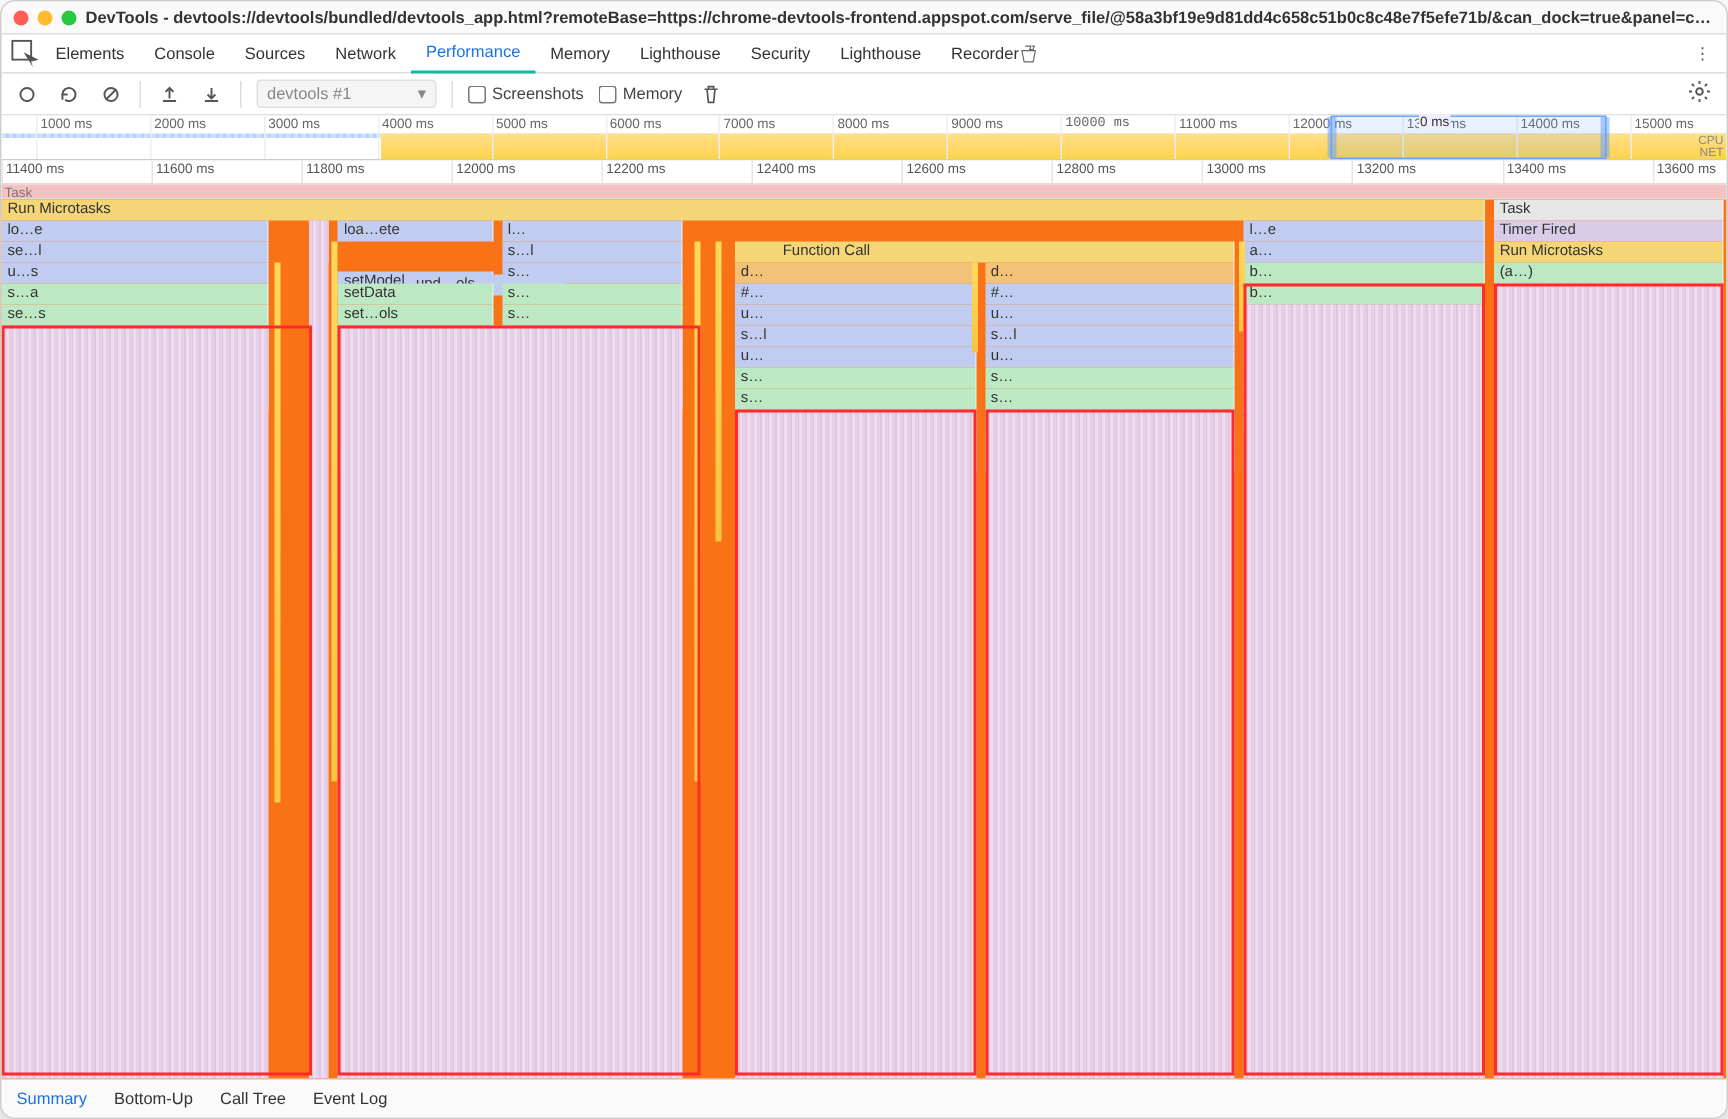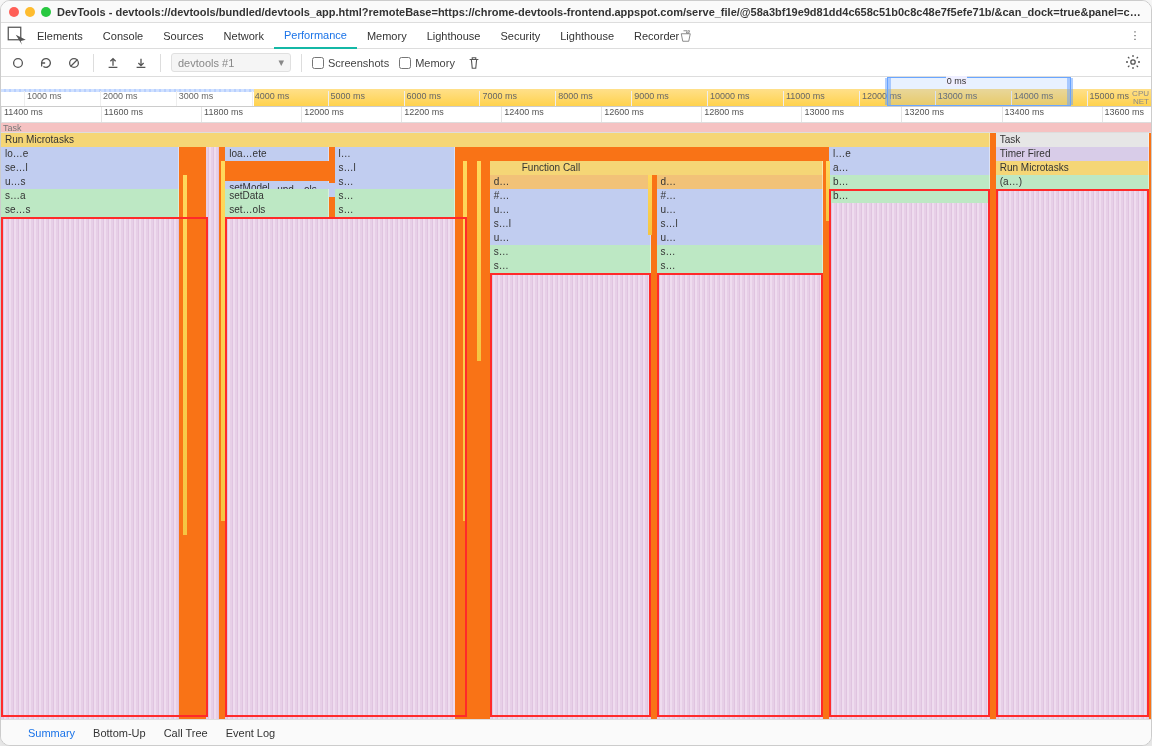--- a/index.html
+++ b/index.html
@@ -30,7 +30,7 @@
   .gear { width:20px; text-align:center; }
   
   .overview { position:relative; height:30px; border-bottom:1px solid #ccc; background:#fff; }
-  .ov-ticks { position:absolute; inset:0; display:flex;margin-top:14px; }
+  .ov-ticks { position:absolute; inset:0; display:flex; }
   .ov-tick { position:absolute; top:0; font-size:9px; color:#666; border-left:1px solid #eee; height:100%; padding-left:2px; }
   .ov-body { position:absolute; left:0; right:0; top:12px; bottom:0; background:linear-gradient(#ffe08a,#ffd24d); }
   .ov-cpu { position:absolute; left:0; right:0; top:12px; height:3px; background:repeating-linear-gradient(90deg,#cfe0ff 0 3px,#b8d0ff 3px 5px); }

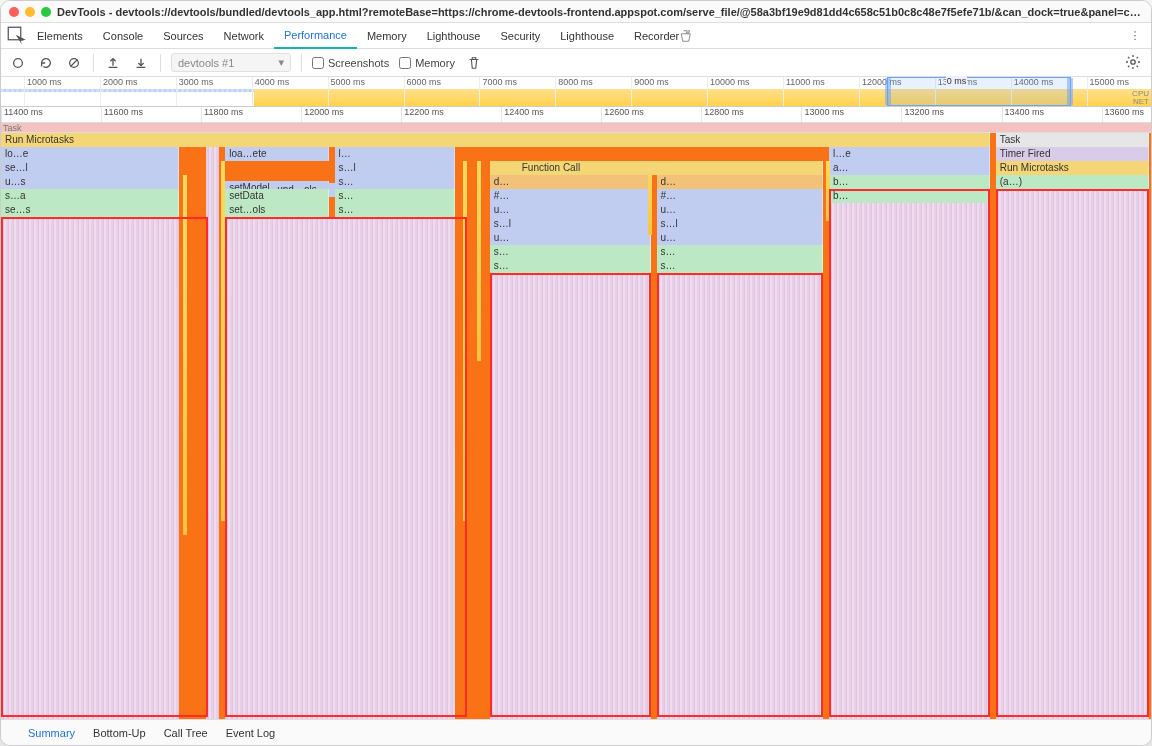--- a/index.html
+++ b/index.html
@@ -168,7 +168,7 @@
         <div class="ov-tick" style="left: 41.6%;">7000 ms</div>
         <div class="ov-tick" style="left: 48.2%;">8000 ms</div>
         <div class="ov-tick" style="left: 54.8%;">9000 ms</div>
-        <div class="ov-tick" style="left: 61.4%;">10000 ms</div>
+        <div class="ov-tick" style="left: 61.4%; font-family: Liberation Mono, monospace;">10000 ms</div>
         <div class="ov-tick" style="left: 68%;">11000 ms</div>
         <div class="ov-tick" style="left: 74.6%;">12000 ms</div>
         <div class="ov-tick" style="left: 81.2%;">13000 ms</div>

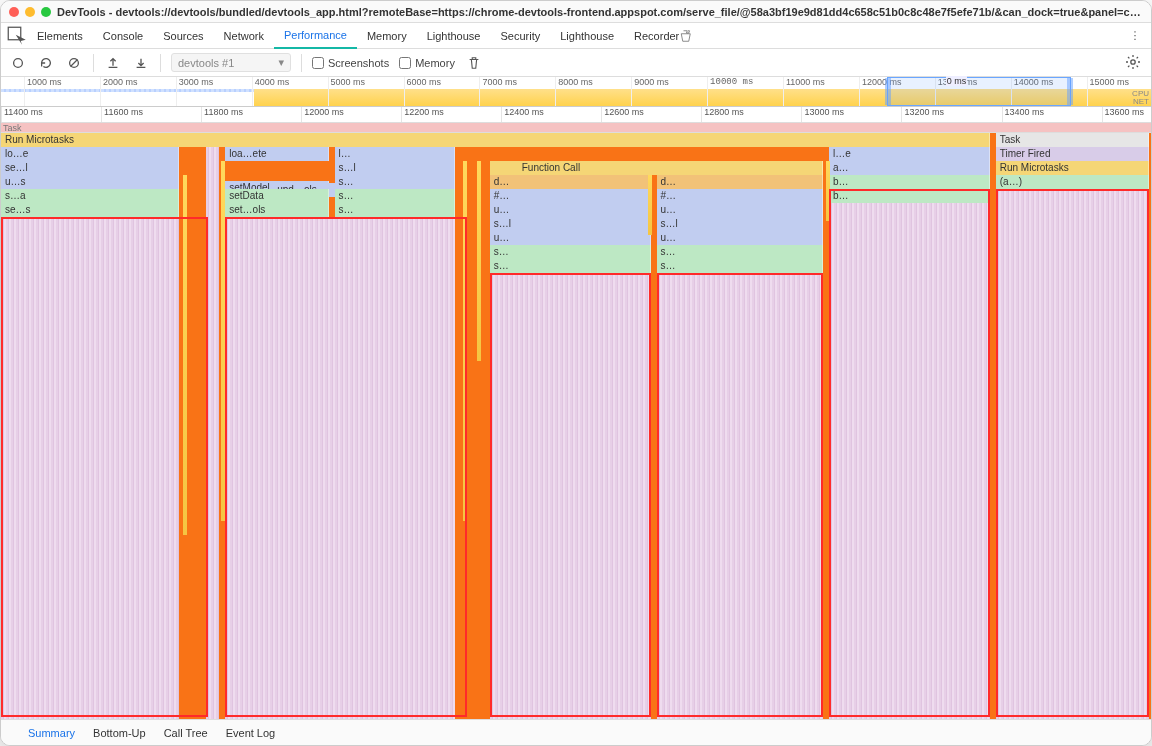--- a/index.html
+++ b/index.html
@@ -58,7 +58,7 @@
   
   .bottombar { height:26px; border-top:1px solid #ddd; display:flex; align-items:center; padding:0 10px; gap:18px; background:#fafafa; }
   .btab { color:#333; cursor:pointer; }
-  .btab.active { color:#1a73e8;margin-left:17px; }
+  .btab.active { color:#1a73e8; }
 </style>
 </head>
 <body>

